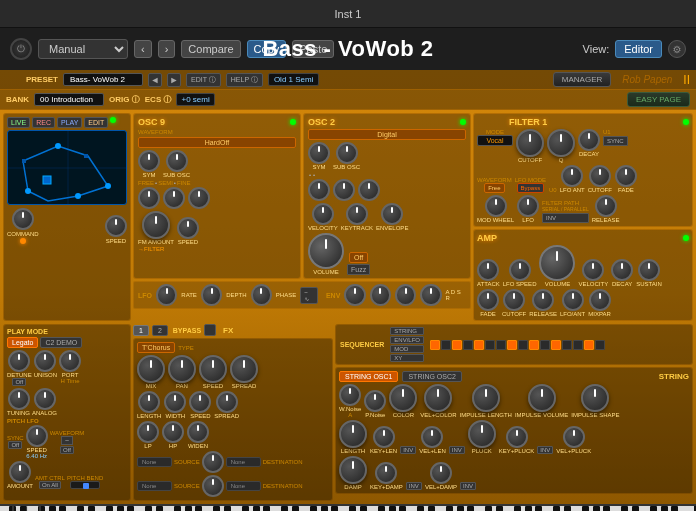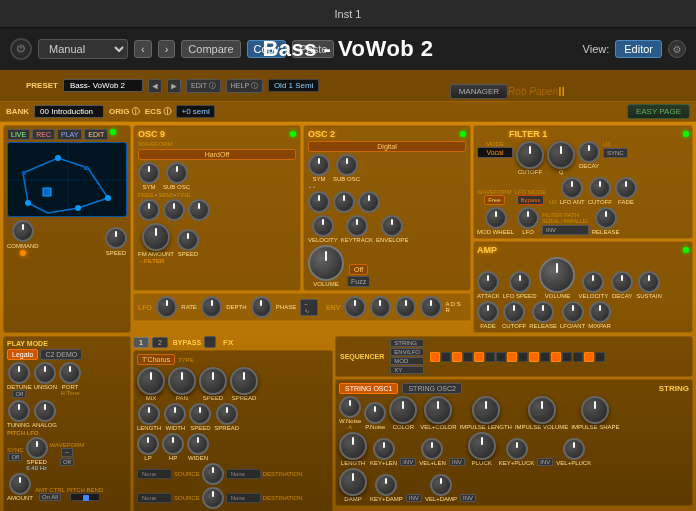--- a/index.html
+++ b/index.html
@@ -233,7 +233,7 @@
     <button style="background:#333;border:1px solid #555;color:#aaa;font-size:7px;padding:1px 4px;border-radius:2px;cursor:pointer;">HELP ⓘ</button>
     <div style="background:#111;border:1px solid #444;color:#88ccff;font-size:8px;padding:1px 5px;border-radius:2px;">Old 1 Semi</div>
 
-    <div style="flex:1;display:flex;align-items:center;justify-content:center;gap:0;margin-top:12px;">
+    <div style="flex:1;display:flex;align-items:center;justify-content:flex-end;gap:11px;">
       <button style="background:linear-gradient(180deg,#3a3a3a,#222);border:1px solid #555;color:#aaa;font-size:8px;padding:2px 8px;border-radius:3px;cursor:pointer;">MANAGER</button>
 
       <div style="color:#aa6600;font-size:10px;font-style:italic;">Rob Papen</div>

